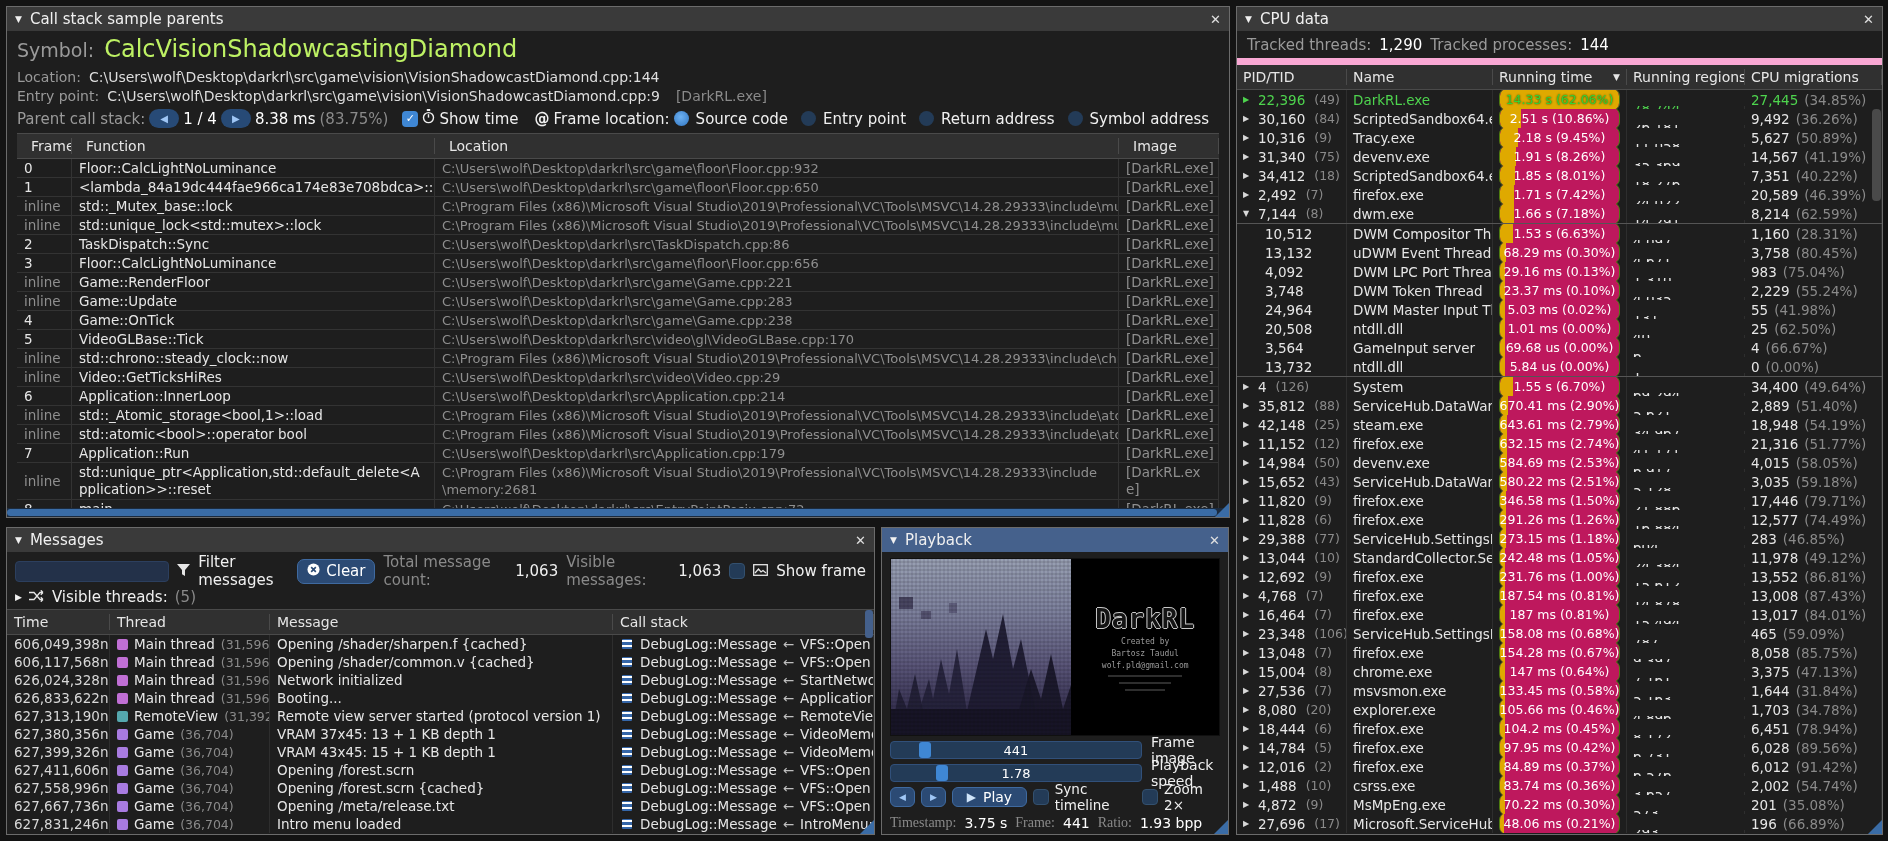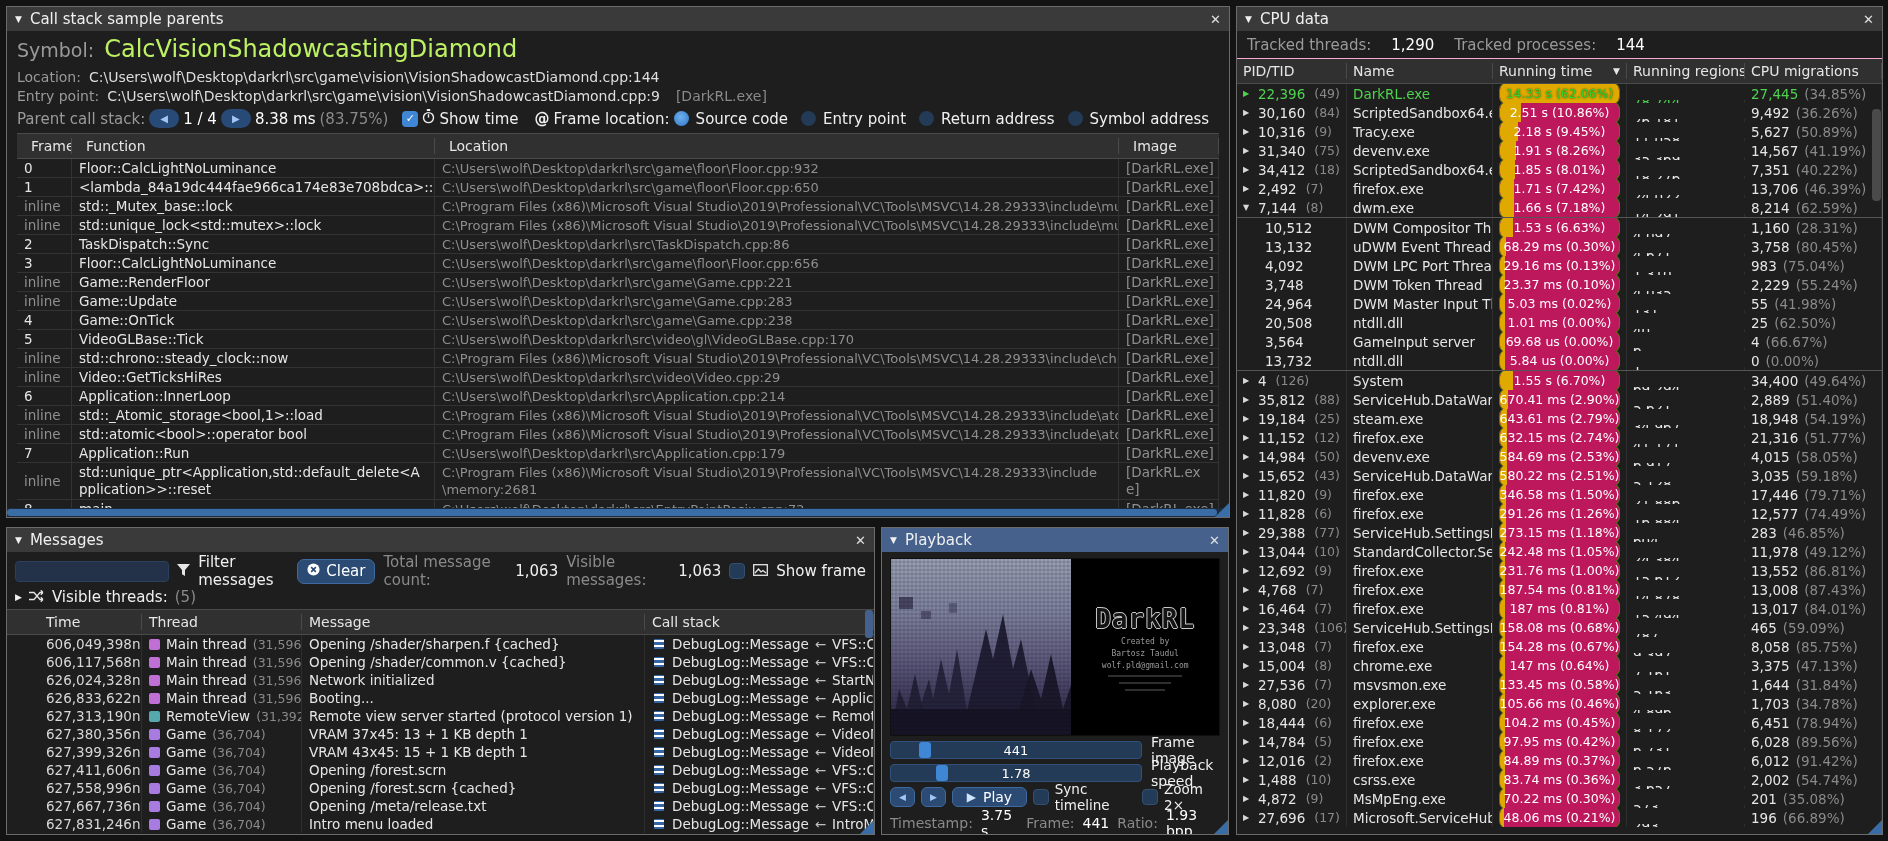--- a/index.html
+++ b/index.html
@@ -100,7 +100,7 @@
   
   #cpu{left:1236px;top:6px;width:647px;height:829px;}
   #cpu .body{display:flex;flex-direction:column;flex:1;overflow:hidden;position:relative;}
-  .trackedrow{height:27px;flex:none;display:flex;align-items:center;gap:20px;padding:0 10px;font-size:15px;color:#9a9a9a;border-bottom:1px solid #f9a8d4;}
+  .trackedrow{height:27px;flex:none;display:flex;align-items:center;gap:8px;padding:0 10px;font-size:15px;color:#9a9a9a;border-bottom:7px solid #f9a8d4;}
   .trackedrow b{color:#ffffff;font-weight:normal;}
   .cpuhead,.cpurow{display:grid;grid-template-columns:110px 146px 134px 118px 1fr;}
   .cpuhead{background:#303030;height:24px;flex:none;align-items:center;font-size:14px;border-bottom:1px solid #4a4a4a;}

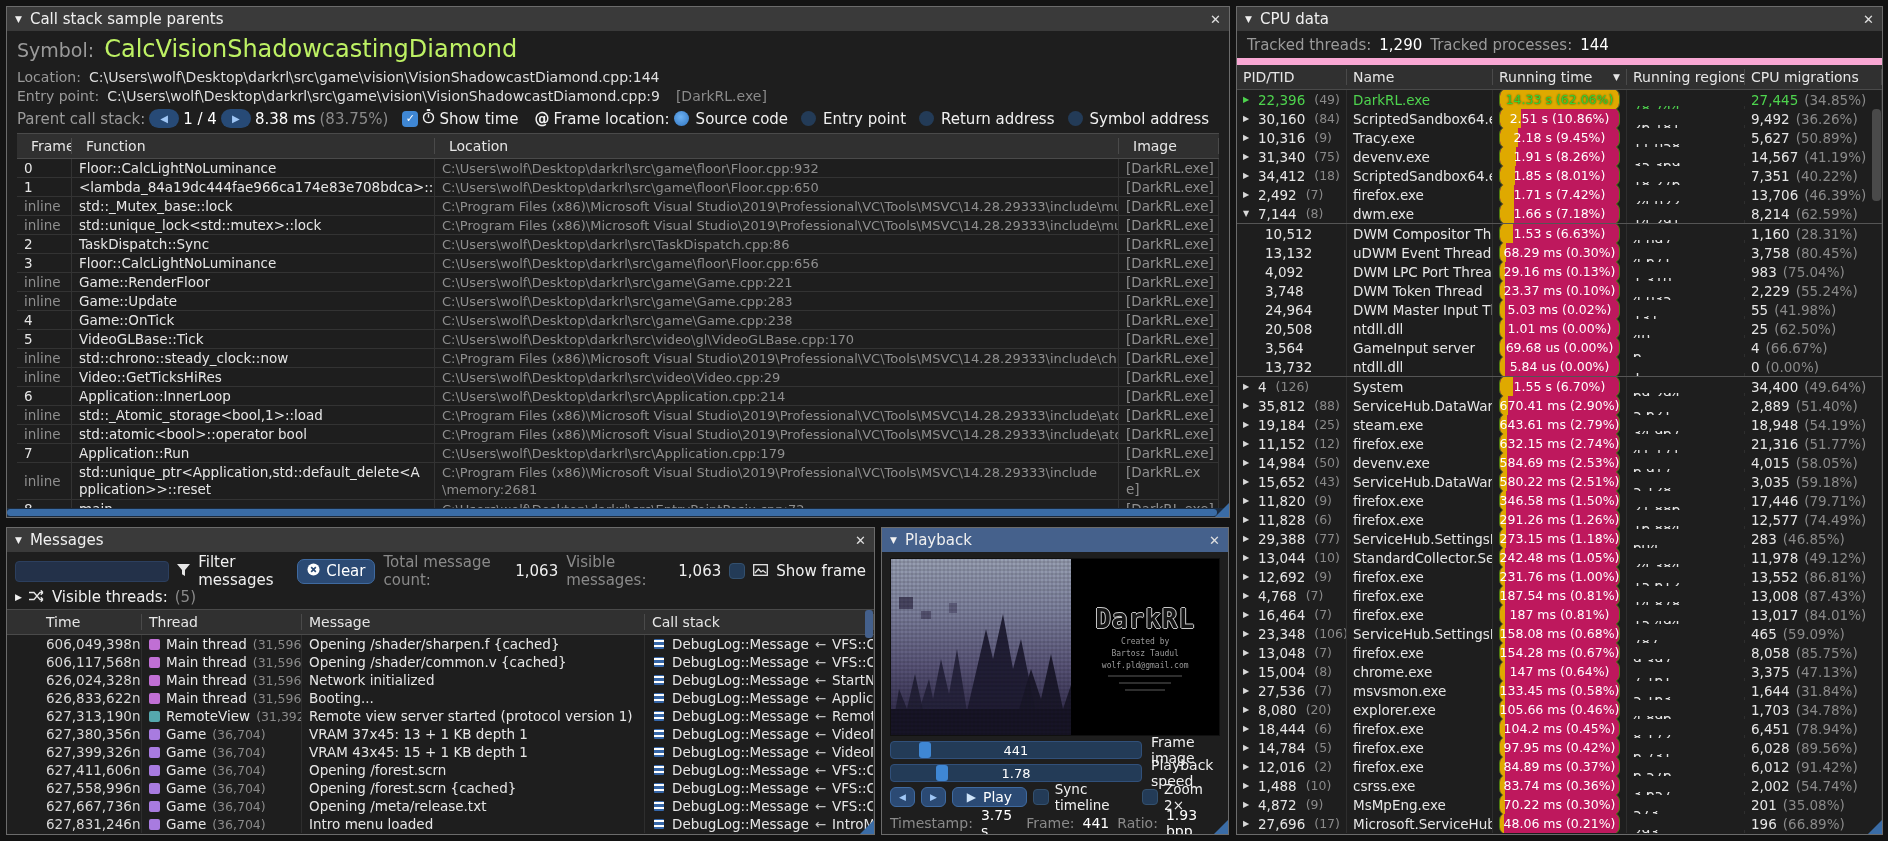--- a/index.html
+++ b/index.html
@@ -725,7 +725,7 @@
           </div>
           <div class="regs">24,022</div>
           <div>
-            <span class="mig">13,706</span>
+            <span class="mig">20,589</span>
             <span class="migp">(46.39%)</span>
           </div>
         </div>

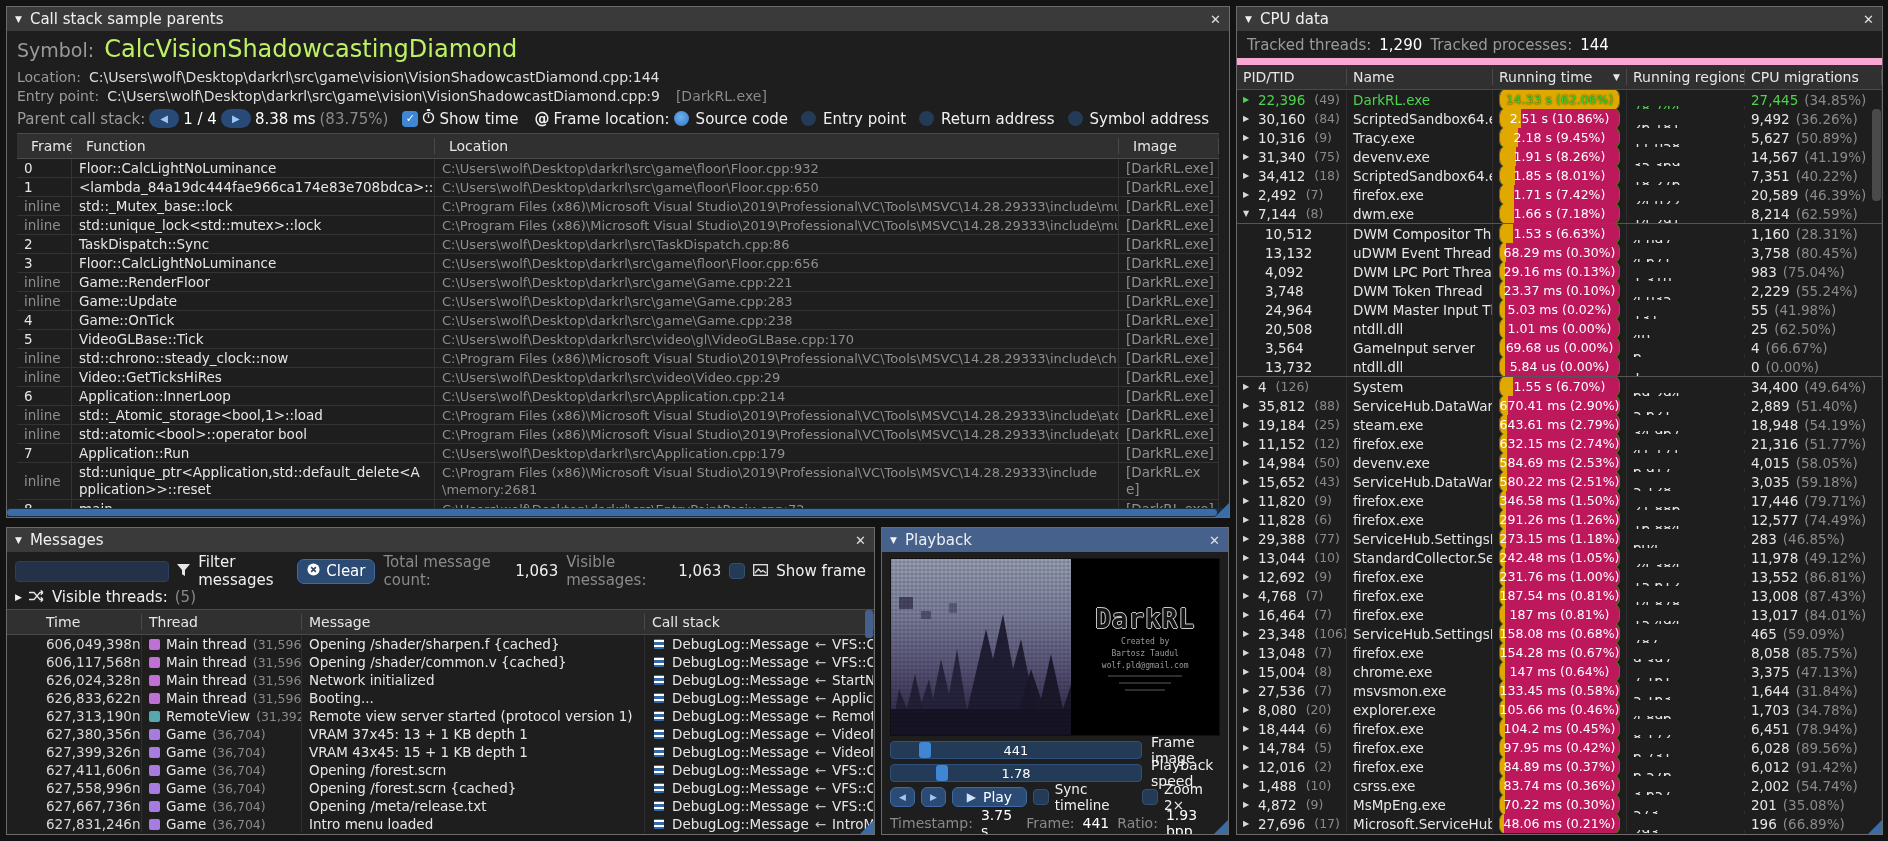--- a/index.html
+++ b/index.html
@@ -925,7 +925,7 @@
         <div class="cpurow">
           <div class="pidc">
             <span class="exp">▶</span>
-            <span class="pid">19,184</span>
+            <span class="pid">42,148</span>
             <span class="cnt">(25)</span>
           </div>
           <div class="nm">steam.exe</div>

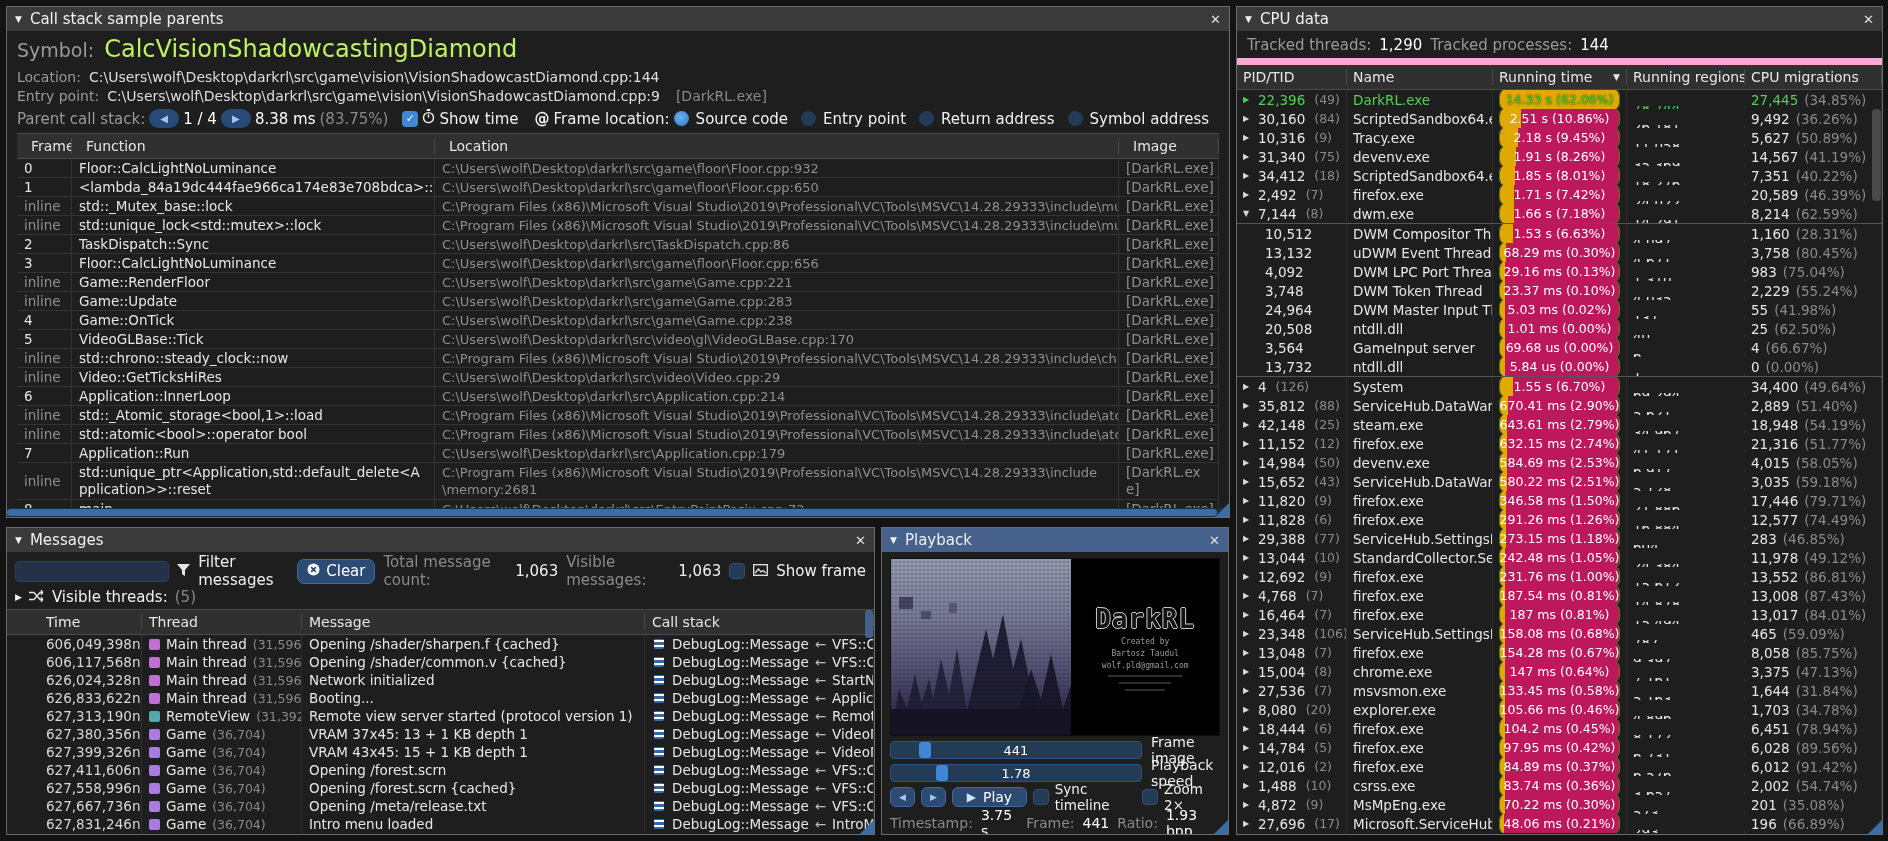--- a/index.html
+++ b/index.html
@@ -59,7 +59,7 @@
   .threadsrow{display:flex;align-items:center;gap:7px;height:24px;font-size:15px;color:#f0f0f0;padding:0 8px;}
   .threadsrow .tri{font-size:9px;}
   .mtable{flex:1;overflow:hidden;border-top:1px solid #4a4a4a;}
-  .mhead,.mrow{display:grid;grid-template-columns:103px 160px 343px 1fr;padding-left:32px;}
+  .mhead,.mrow{display:grid;grid-template-columns:103px 160px 343px 1fr;}
   .mhead{background:#303030;height:24px;align-items:center;font-size:14px;border-bottom:1px solid #4a4a4a;}
   .mhead>div{padding:0 7px;border-right:1px solid #4a4a4a;}
   .mrow{height:18px;align-items:center;font-size:13.5px;}

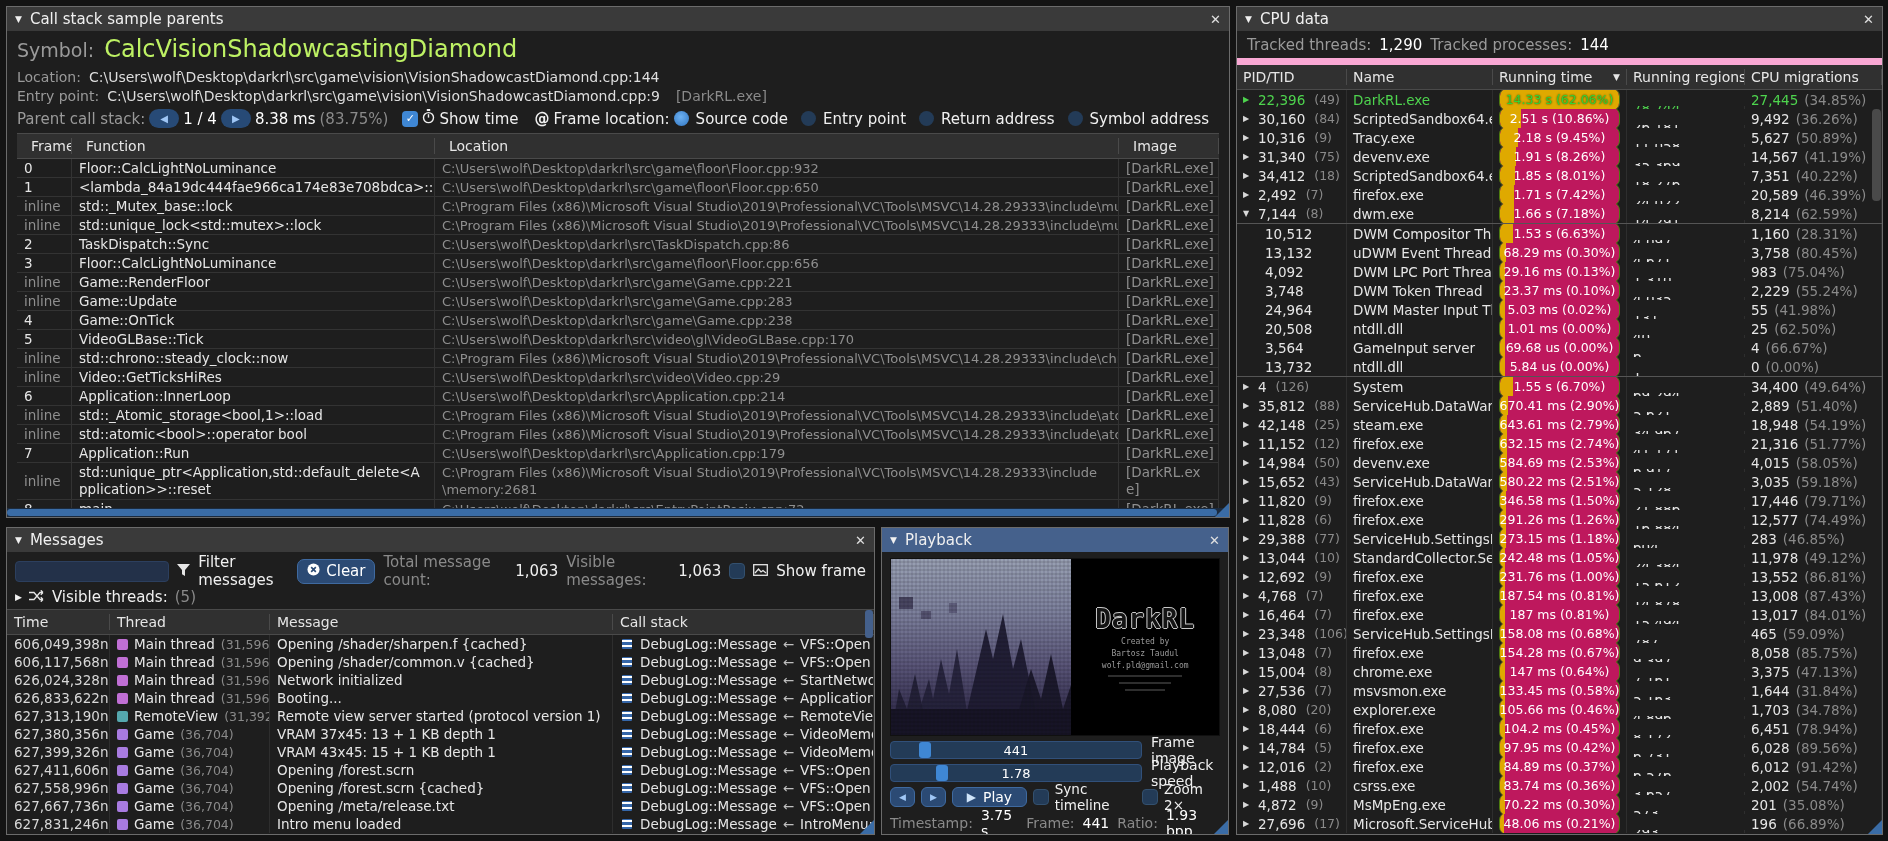--- a/index.html
+++ b/index.html
@@ -95,7 +95,7 @@
   .pbtn.play .ptri{color:#cfe4fa;font-size:12px;}
   .cblabel{font-size:13.5px;color:#f0f0f0;}
   .inforow{display:flex;align-items:center;gap:8px;height:22px;font-size:14px;}
-  .ilab{color:#8a8a8a;}
+  .ilab{color:#8a8a8a;font-family:Liberation Serif, serif;}
   .ival{color:#ffffff;}
   
   #cpu{left:1236px;top:6px;width:647px;height:829px;}

